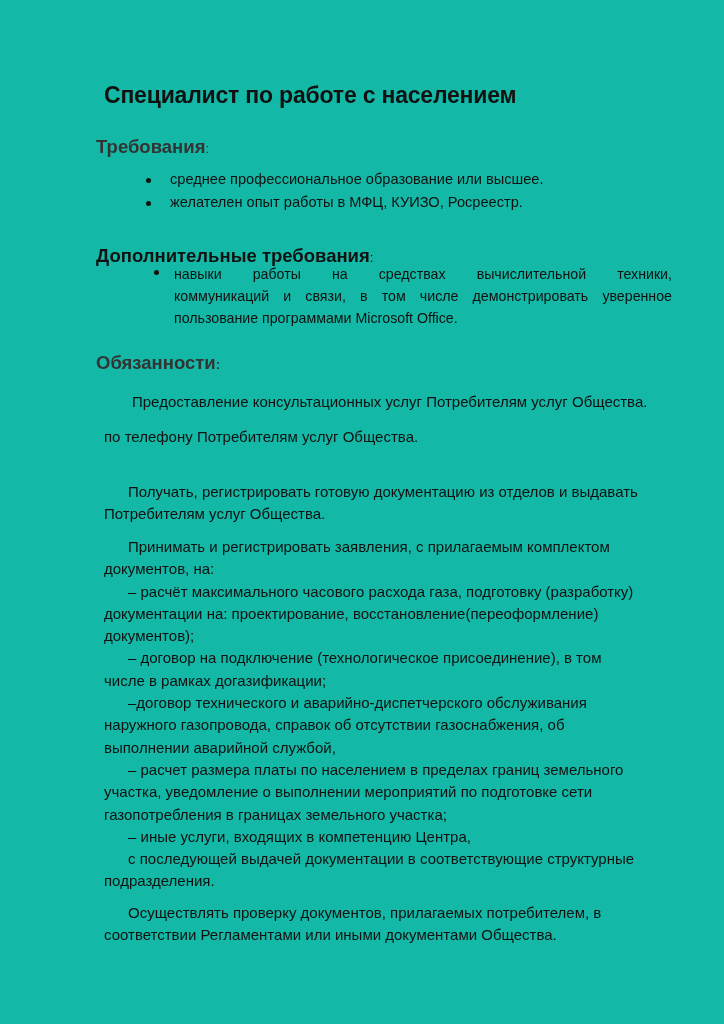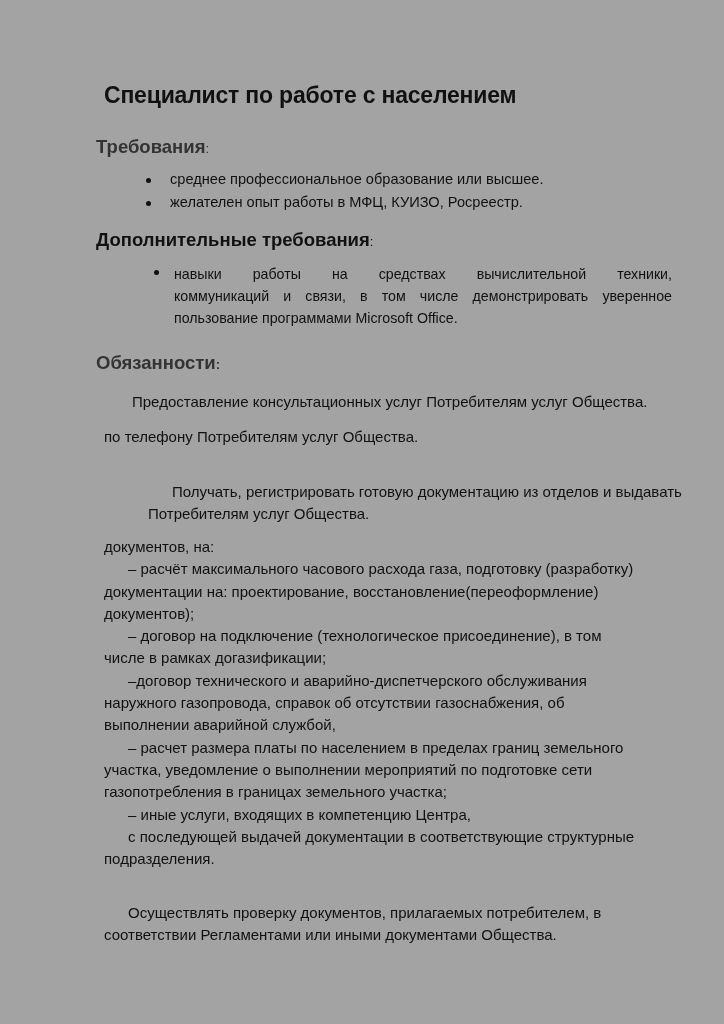--- a/index.html
+++ b/index.html
@@ -4,7 +4,7 @@
 <style>
   html, body { margin:0; padding:0; background:#ffffff; }
   body { width:724px; height:1024px; position:relative; overflow:hidden; color:#111; }
-  .page { position:absolute; left:0; top:0; width:724px; height:1024px; background:#a3a3a3; }
+  .page { position:absolute; left:0; top:0; width:724px; height:1024px; background:#14b8a6; }
   .title { position:absolute; left:104px; top:82px; font-family:"Liberation Sans", sans-serif; font-weight:bold; font-size:23px; color:#111; letter-spacing:-0.2px; white-space:nowrap; }
   .h2 { position:absolute; left:96px; font-family:"Liberation Sans", sans-serif; font-weight:bold; font-size:18.5px; color:#222; white-space:nowrap; }
   .h2 .colon { font-weight:normal; font-size:13px; }

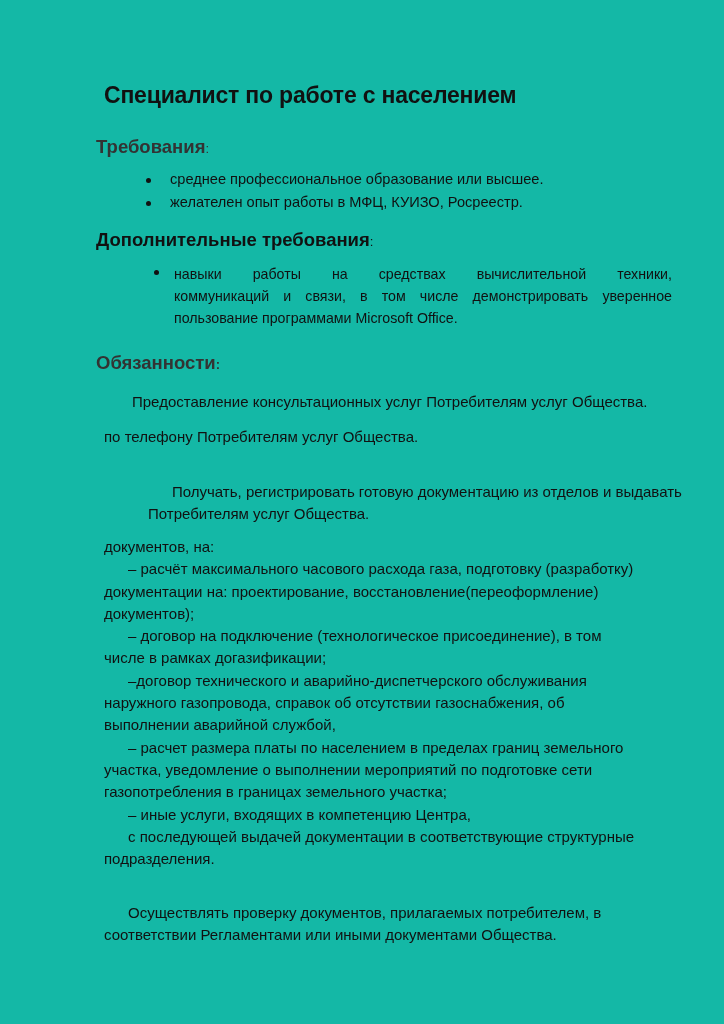--- a/index.html
+++ b/index.html
@@ -8,7 +8,7 @@
   .title { position:absolute; left:104px; top:82px; font-family:"Liberation Sans", sans-serif; font-weight:bold; font-size:23px; color:#111; letter-spacing:-0.2px; white-space:nowrap; }
   .h2 { position:absolute; left:96px; font-family:"Liberation Sans", sans-serif; font-weight:bold; font-size:18.5px; color:#222; white-space:nowrap; }
   .h2 .colon { font-weight:normal; font-size:13px; }
-  .h2.black { color:#111; }
+  .h2.black { color:#111;margin-top:16px; }
   .h2.gray { color:#333; }
   .bullet-row { position:absolute; left:146px; font-family:"Liberation Sans", sans-serif; font-size:14.6px; color:#111; }
   .bullet-row .dot { position:absolute; left:0; top:7px; width:5px; height:5px; border-radius:50%; background:#111; }

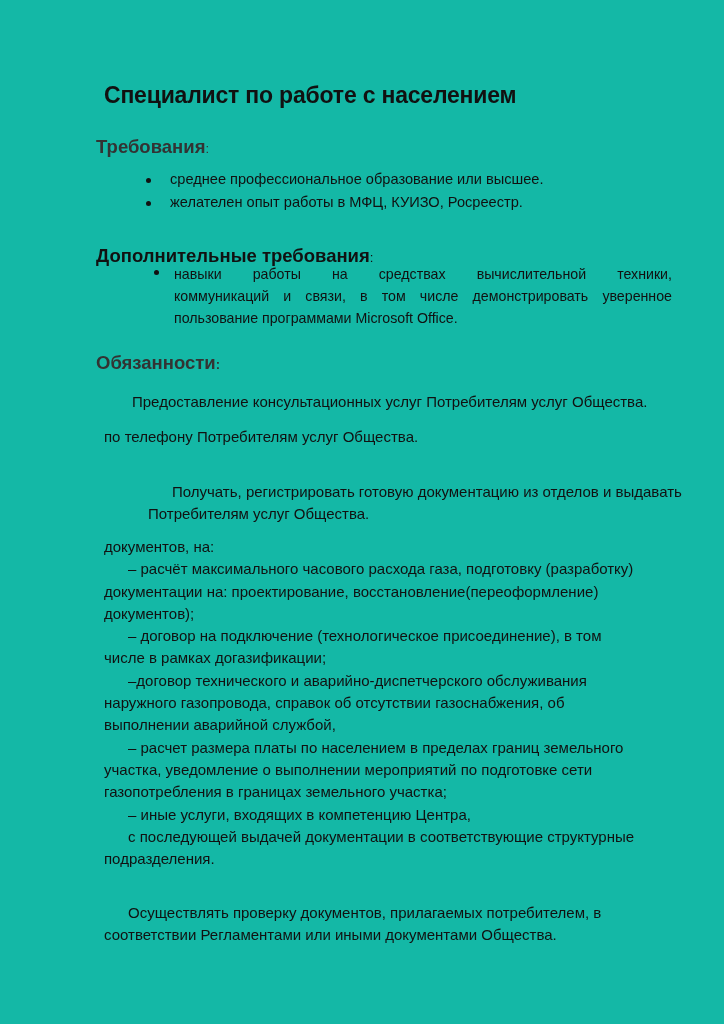--- a/index.html
+++ b/index.html
@@ -58,7 +58,7 @@
     <span class="l">по телефону Потребителям услуг Общества.</span>
   </div>
 
-  <div class="p" style="top:481px;margin-left:44px;">
+  <div class="p" style="top:481px;">
     <span class="l ind">Получать, регистрировать готовую документацию из отделов и выдавать</span>
     <span class="l">Потребителям услуг Общества.</span>
   </div>

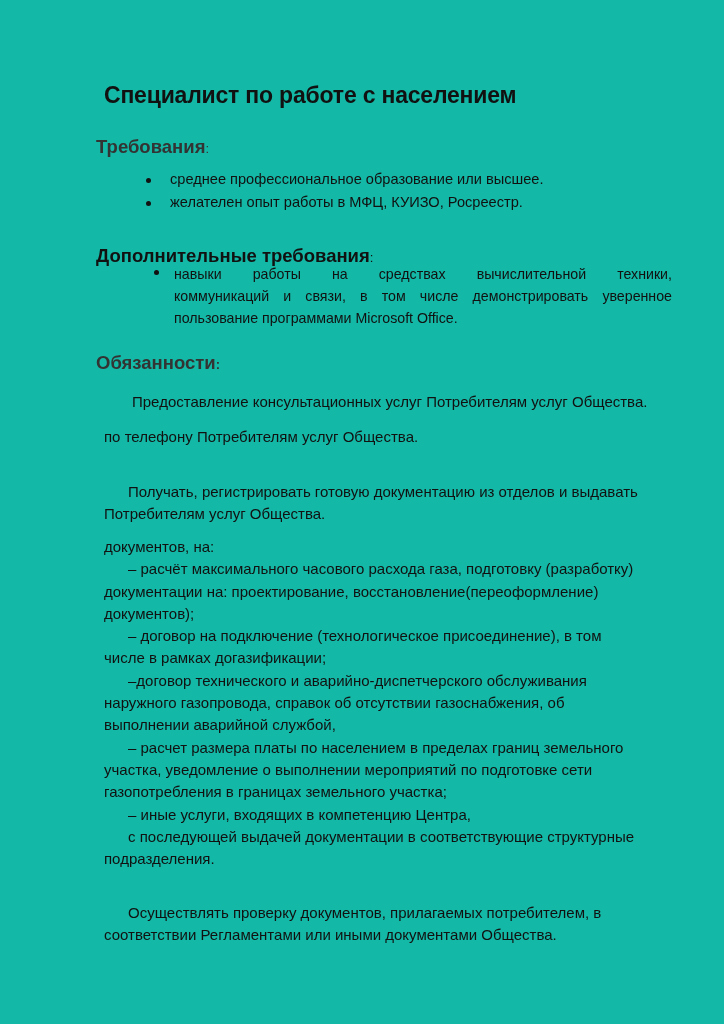--- a/index.html
+++ b/index.html
@@ -64,6 +64,7 @@
   </div>
 
   <div class="p" style="top:536px;">
+    <span class="l ind">Принимать и регистрировать заявления, с прилагаемым комплектом</span>
     <span class="l">документов, на:</span>
     <span class="l ind">– расчёт максимального часового расхода газа, подготовку (разработку)</span>
     <span class="l">документации на: проектирование, восстановление(переоформление)</span>

